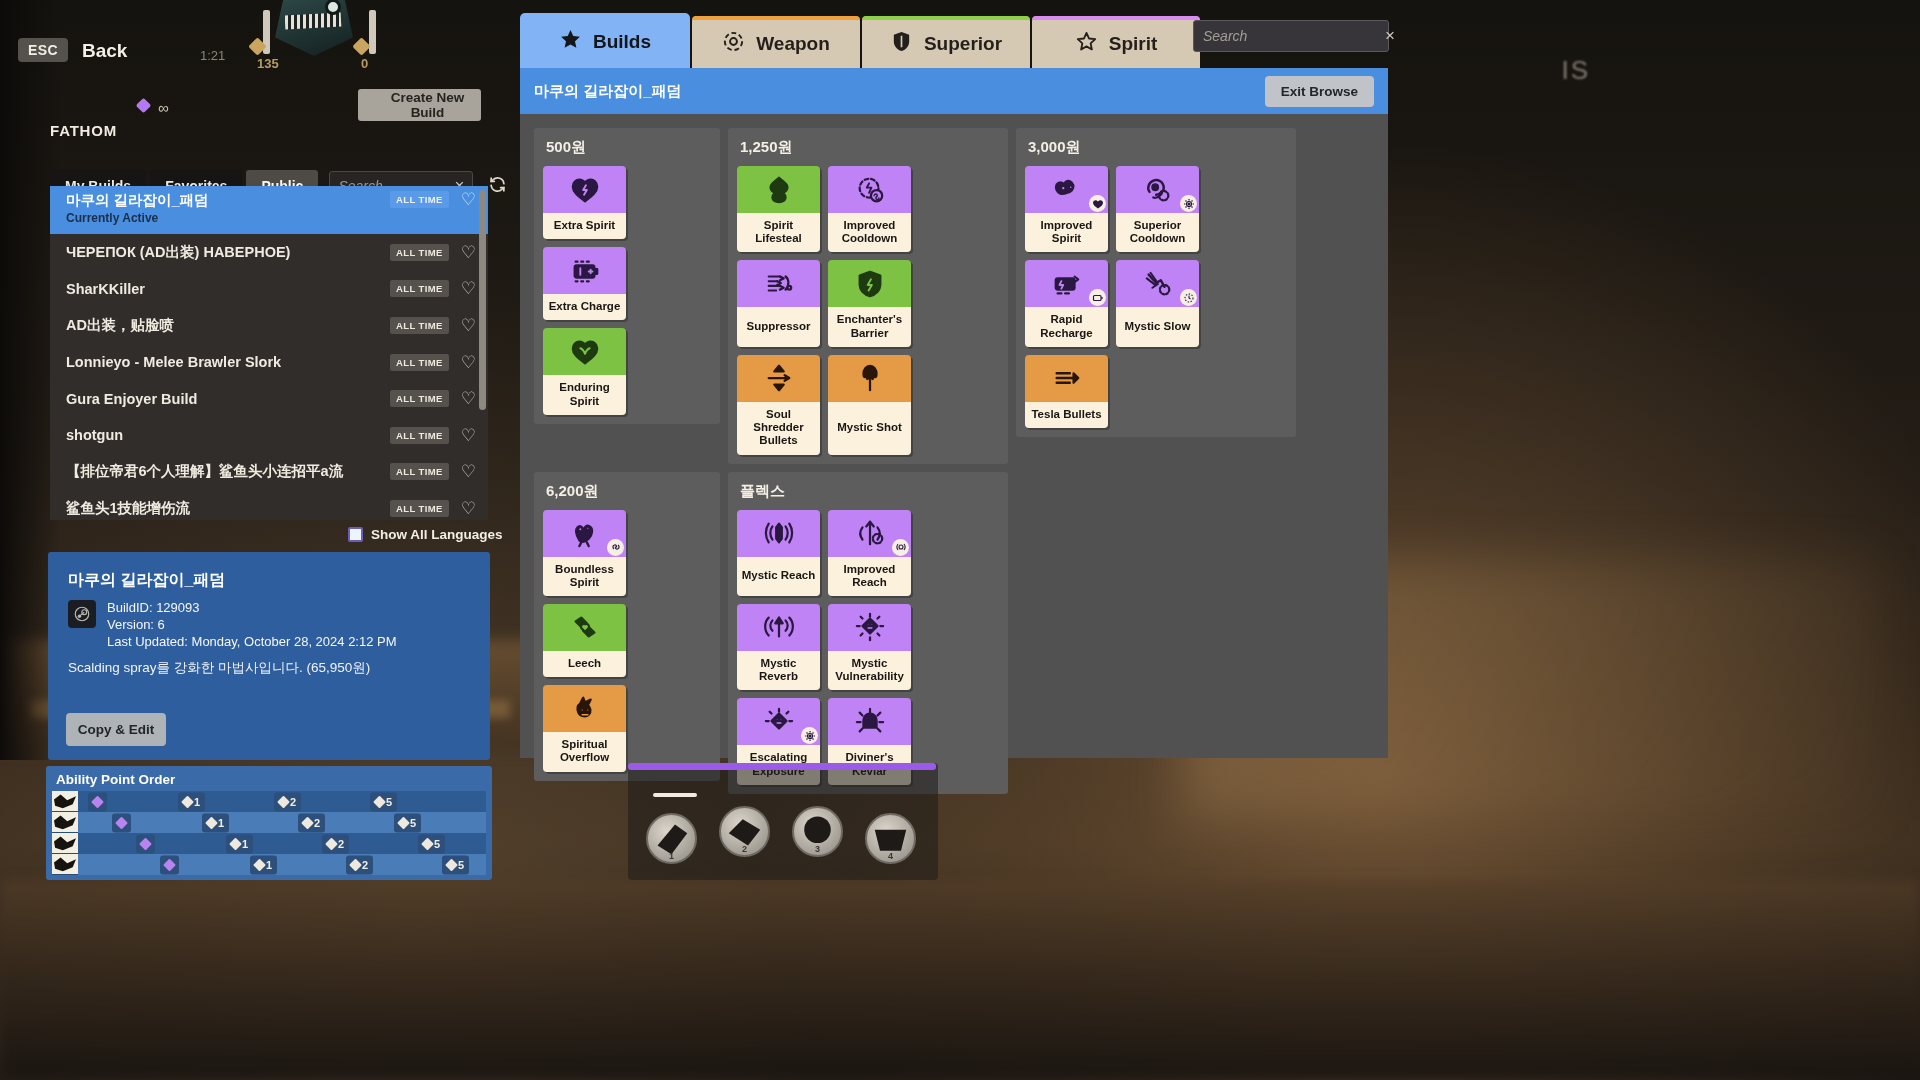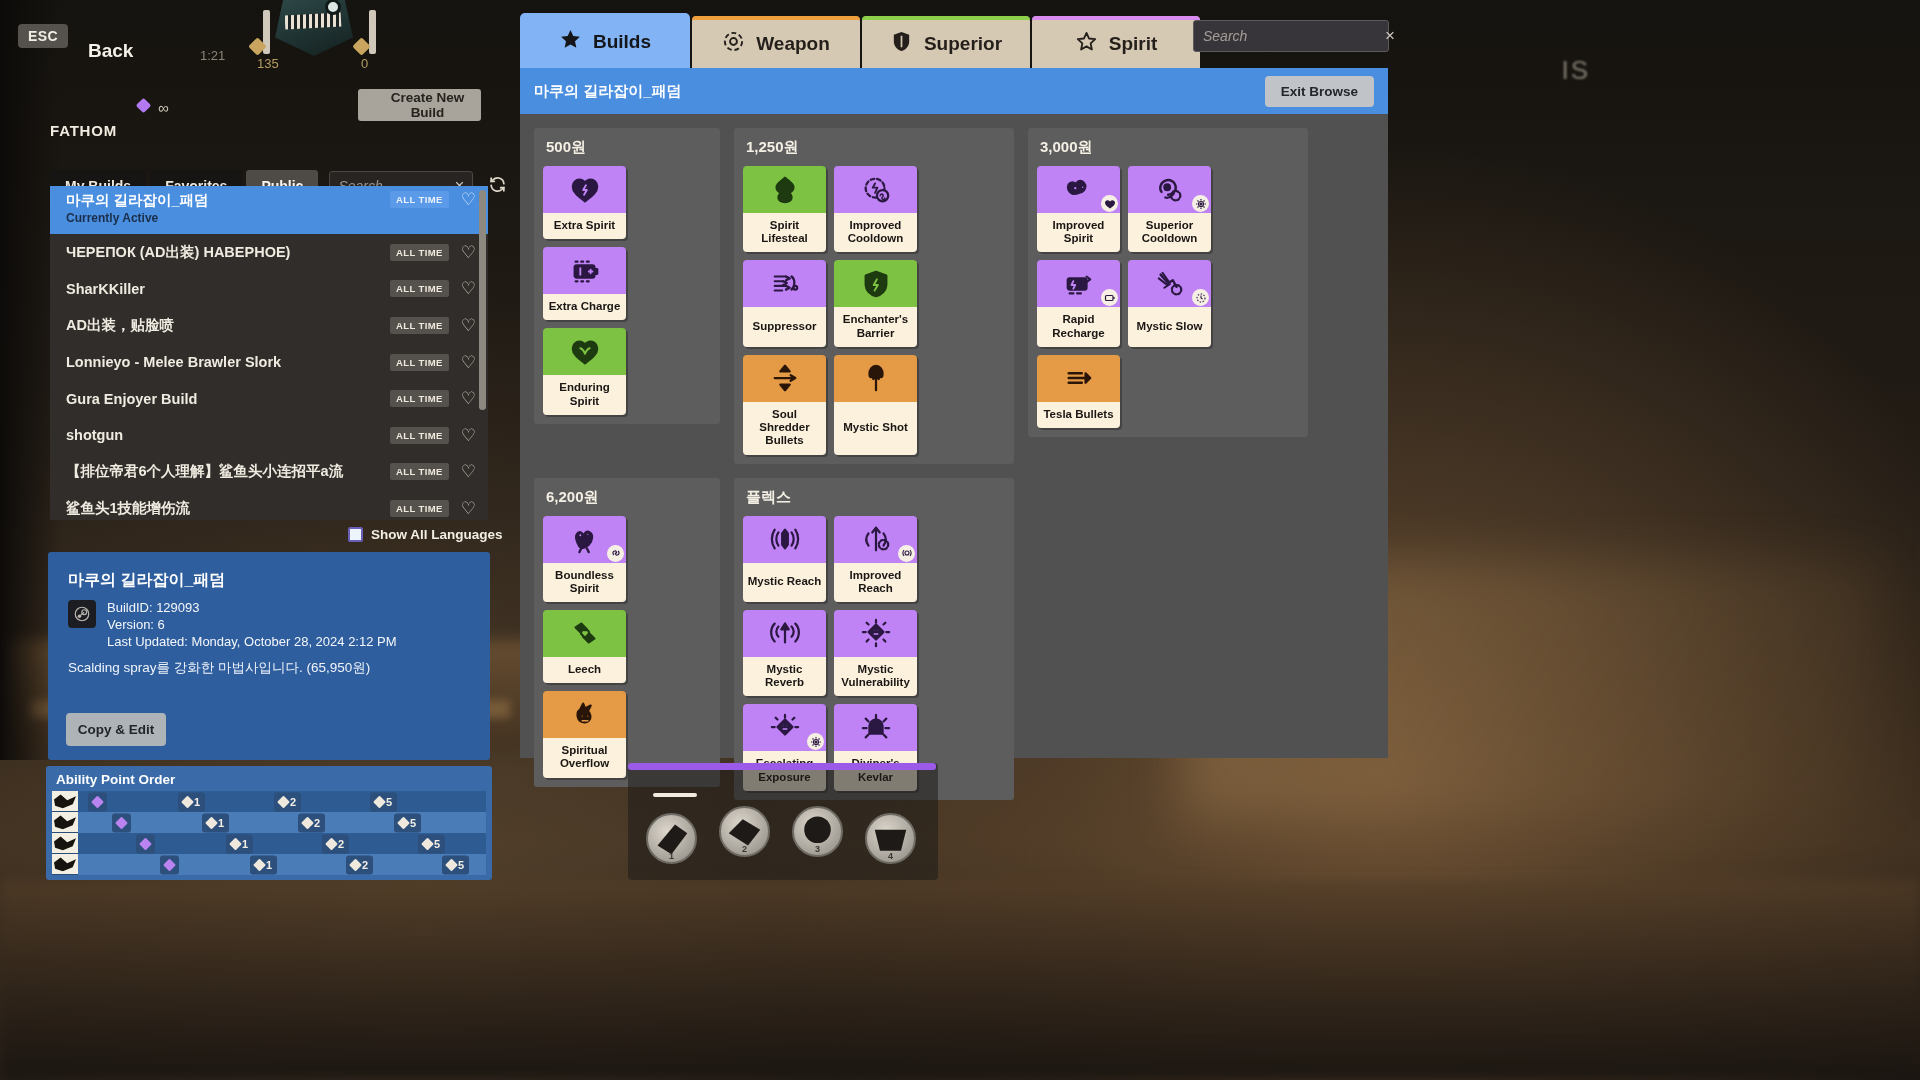--- a/index.html
+++ b/index.html
@@ -81,7 +81,7 @@
   .mid-num { position:absolute; left: 200px; top: 48px; color:#8d8378; font-size:13px; }
 
   
-  .esc-row { position:absolute; left: 18px; top: 24px; display:flex; align-items:flex-start; gap:20px; }
+  .esc-row { position:absolute; left: 18px; top: 24px; display:flex; align-items:flex-end; gap:14px; }
   .esc-key {
     background:#55514c; color:#f2eee6; font-weight:bold; font-size:14px;
     padding:4px 10px; border-radius:4px; letter-spacing:.4px;

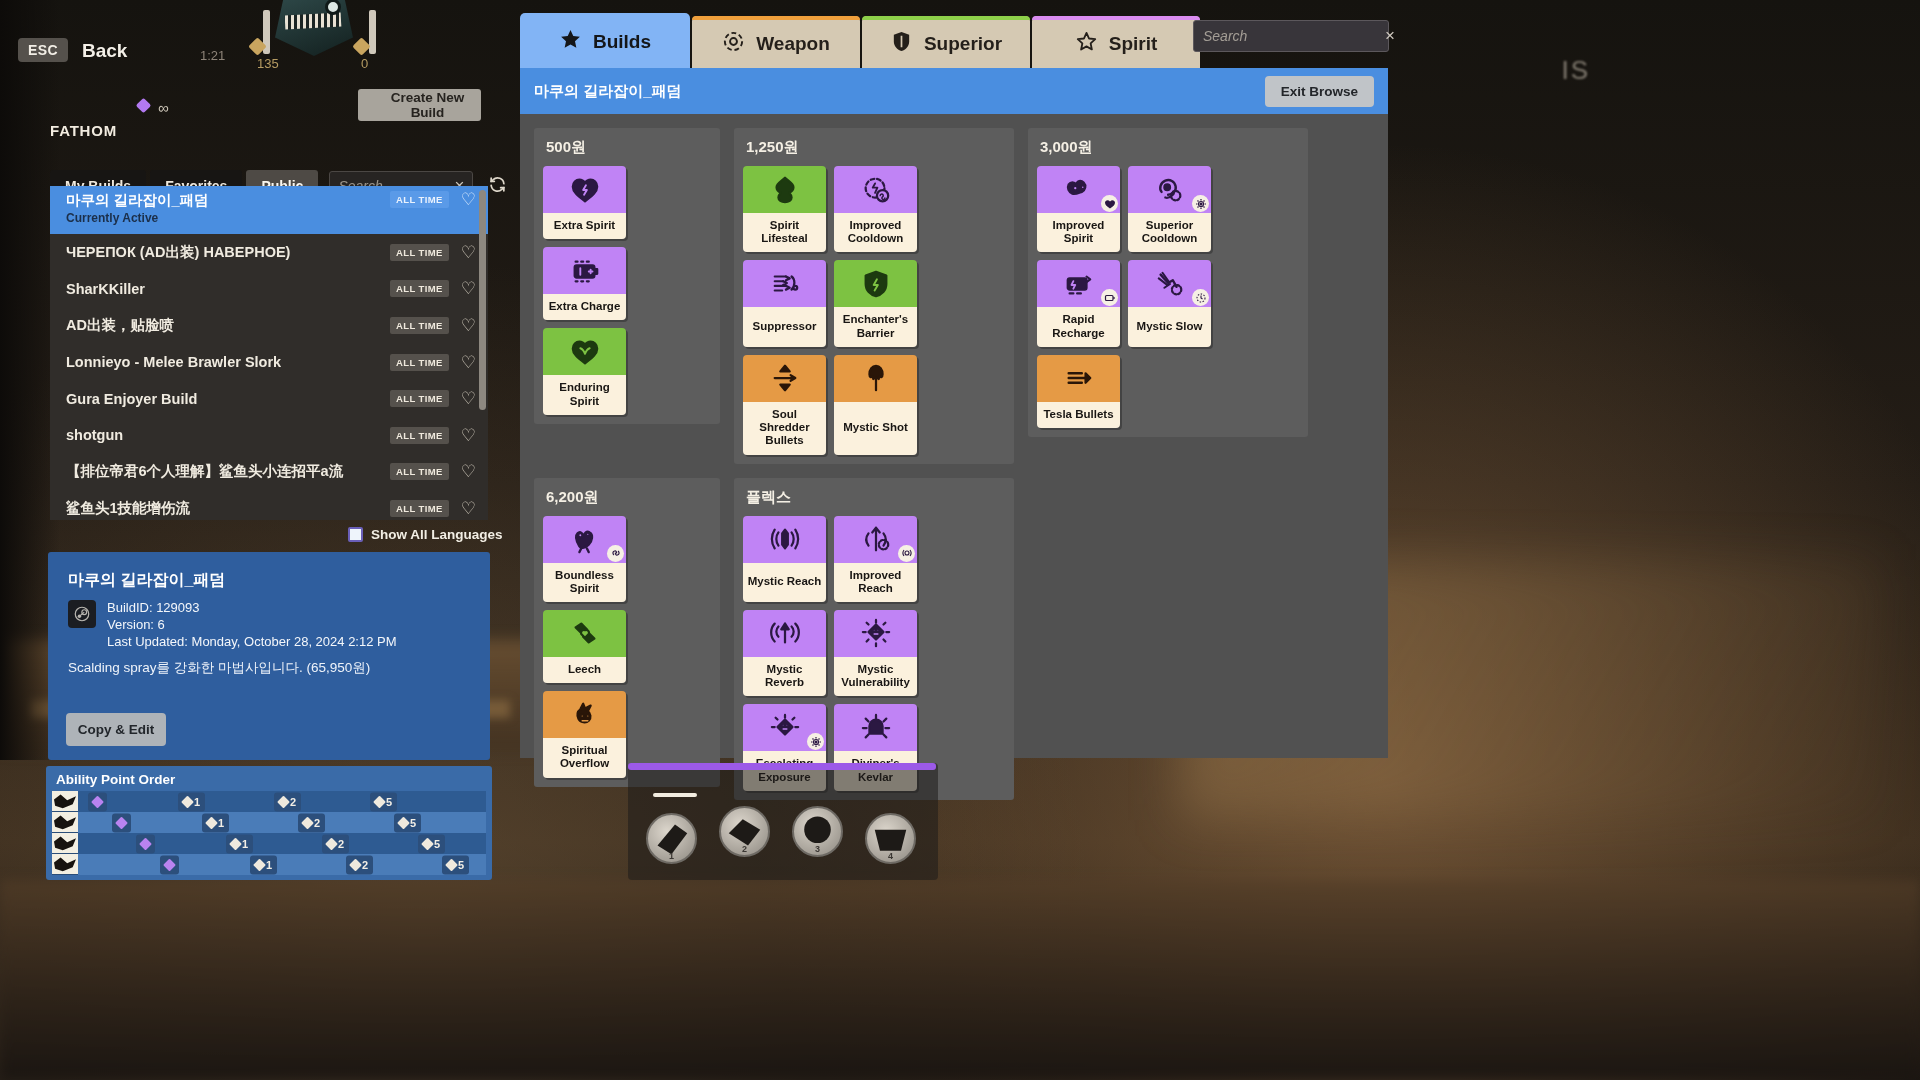--- a/index.html
+++ b/index.html
@@ -69,7 +69,7 @@
   .hbar { position:absolute; width: 7px; height: 44px; border-radius: 2px; background:#cfc8bb; }
   .hbar.l { left: 20px; top: 16px; }
   .hbar.r { left: 126px; top: 16px; }
-  .hnum { position:absolute; font-size: 13px; font-weight:normal; color:#b59b62; }
+  .hnum { position:absolute; font-size: 13px; font-weight:bold; color:#b59b62; }
   .hnum.l { left: 14px; top: 62px; }
   .hnum.r { left: 118px; top: 62px; }
   .hdia {

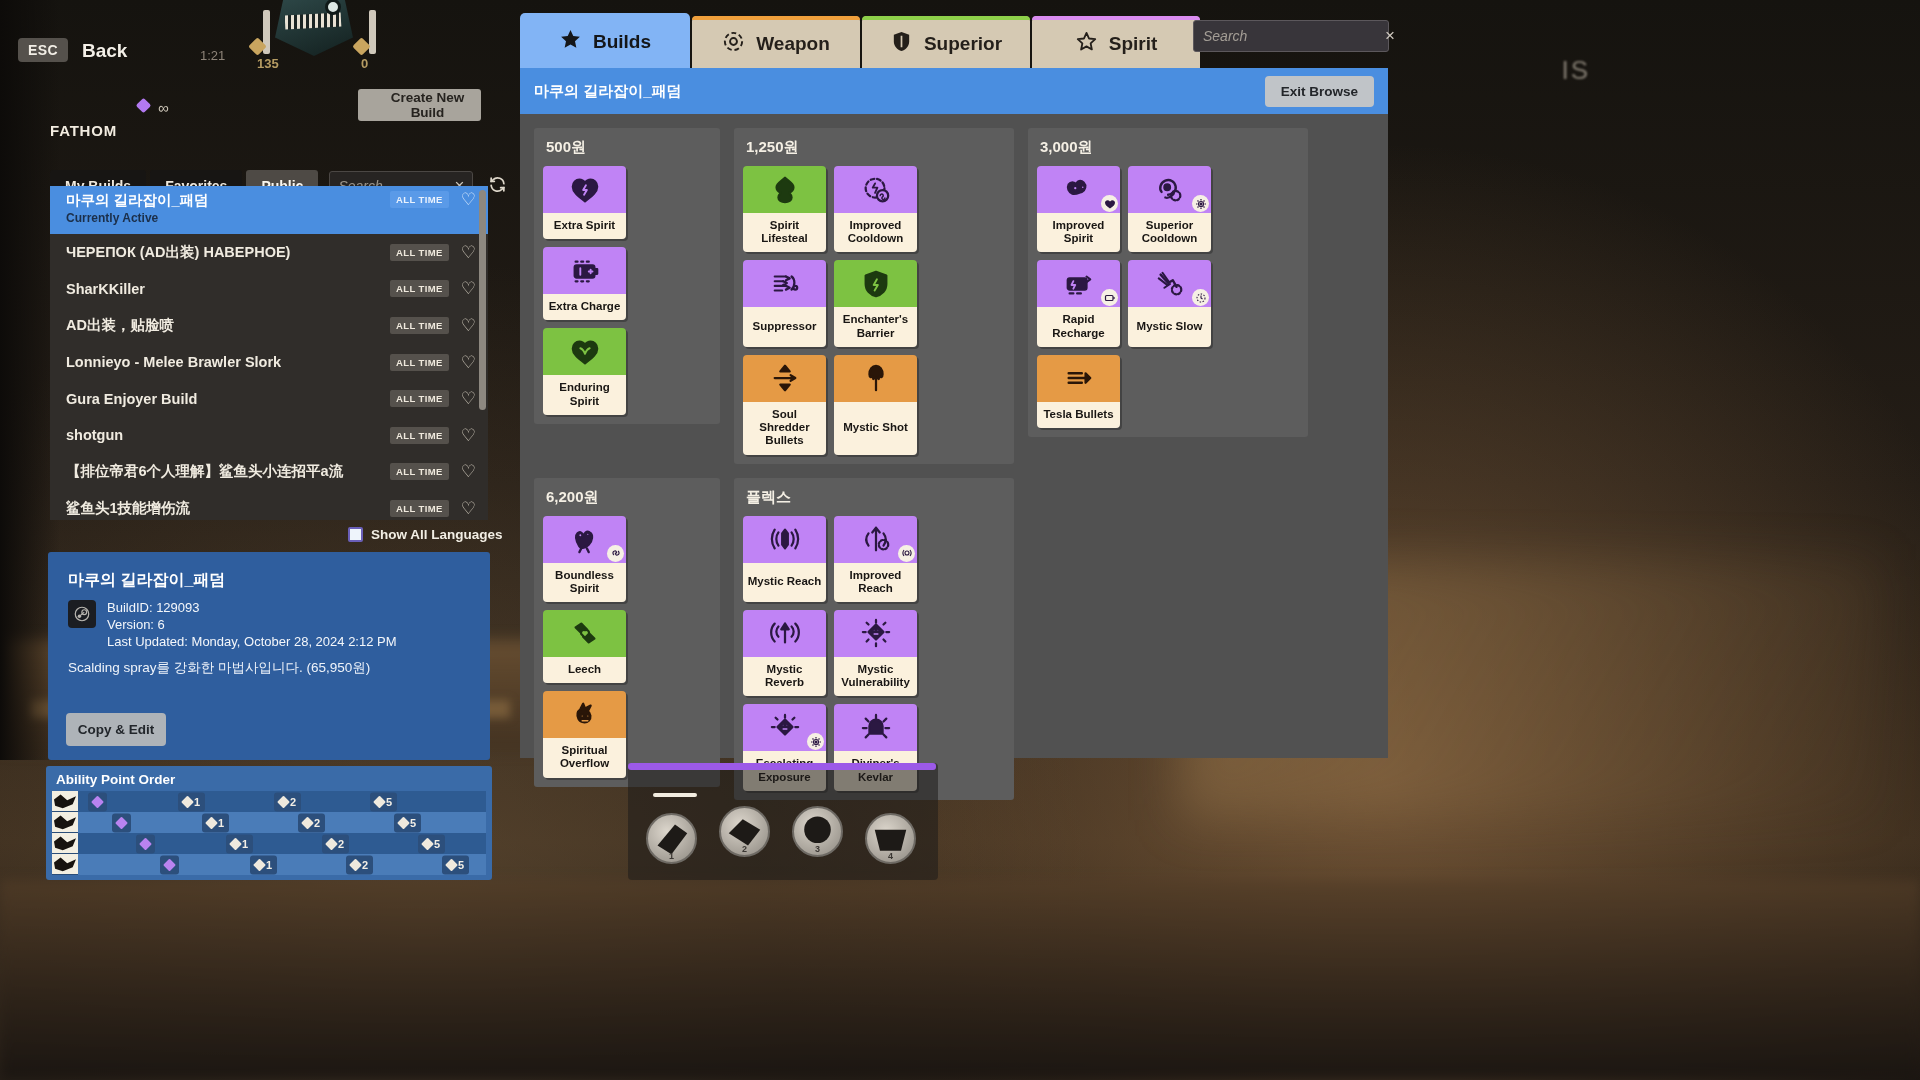--- a/index.html
+++ b/index.html
@@ -253,7 +253,7 @@
     background:#c0c4c8; color:#23262a; border:none; border-radius:4px;
     padding: 8px 16px; font-size:13.5px; font-weight:bold; font-family:inherit; cursor:pointer;
   }
-  .panel-body { padding: 14px; display:flex; flex-wrap:wrap; gap:14px; align-content:flex-start; }
+  .panel-body { padding: 14px; display:flex; flex-wrap:wrap; gap:8px; align-content:flex-start; }
 
   .catbox { background:#5d5d5d; border-radius:3px; padding: 0 0 9px 0; align-self:flex-start; }
   .cat-title {

